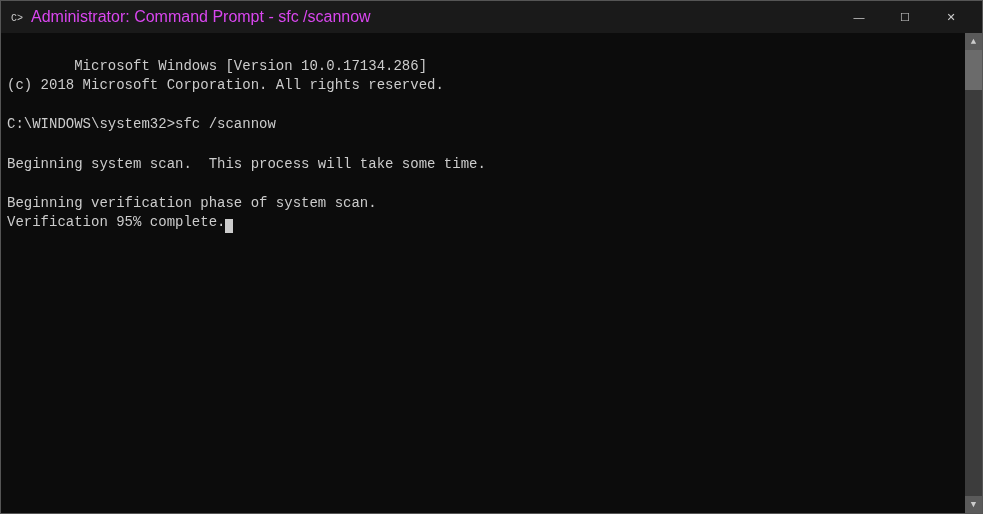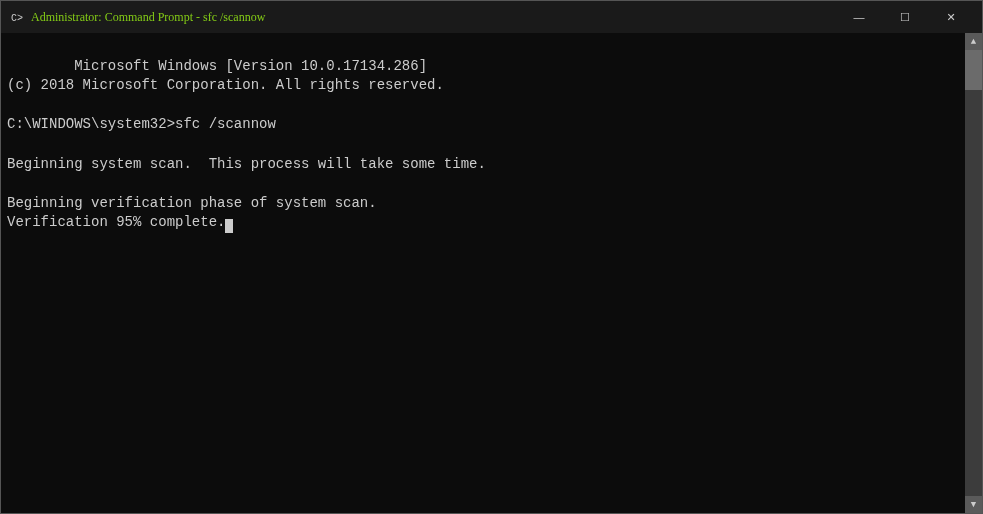--- a/index.html
+++ b/index.html
@@ -47,9 +47,9 @@
 
     .title-bar-text {
       flex: 1;
-      color: #84cc16;
-      font-size: 12px;
-      font-family: Liberation Serif, serif;
+      color: #d946ef;
+      font-size: 16px;
+      font-family: Liberation Sans, sans-serif;
     }
 
     .title-bar-controls {

